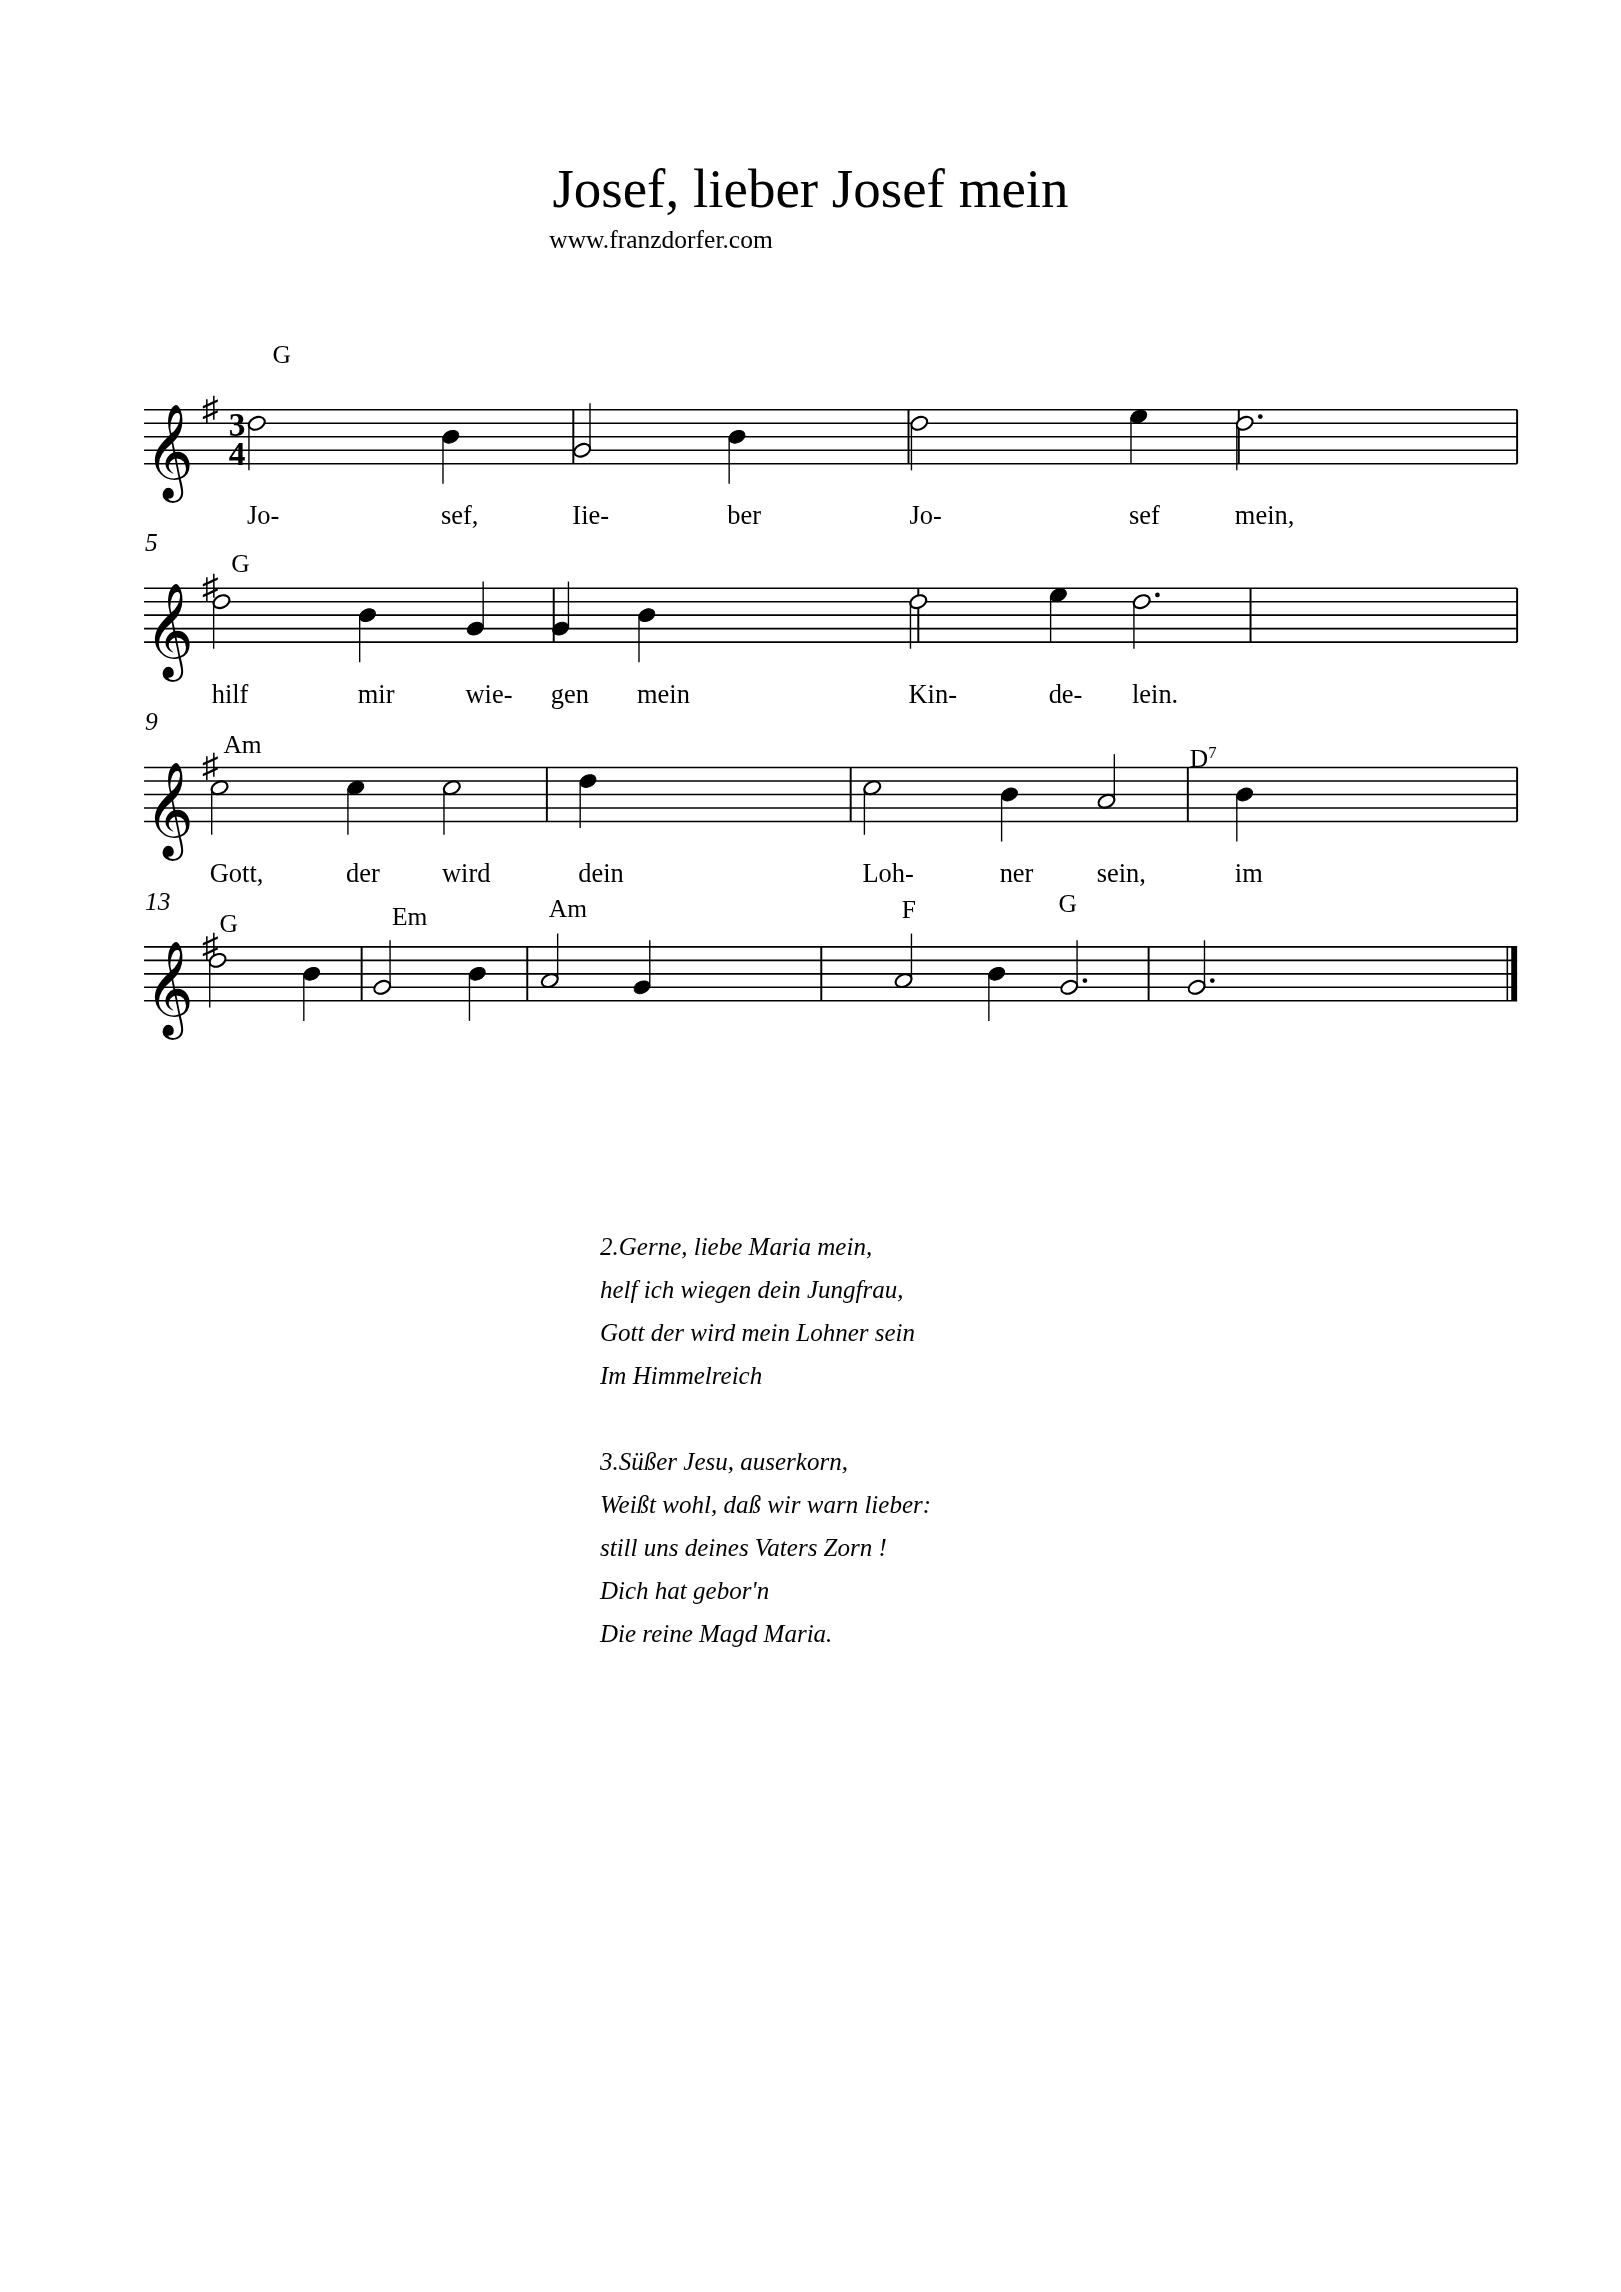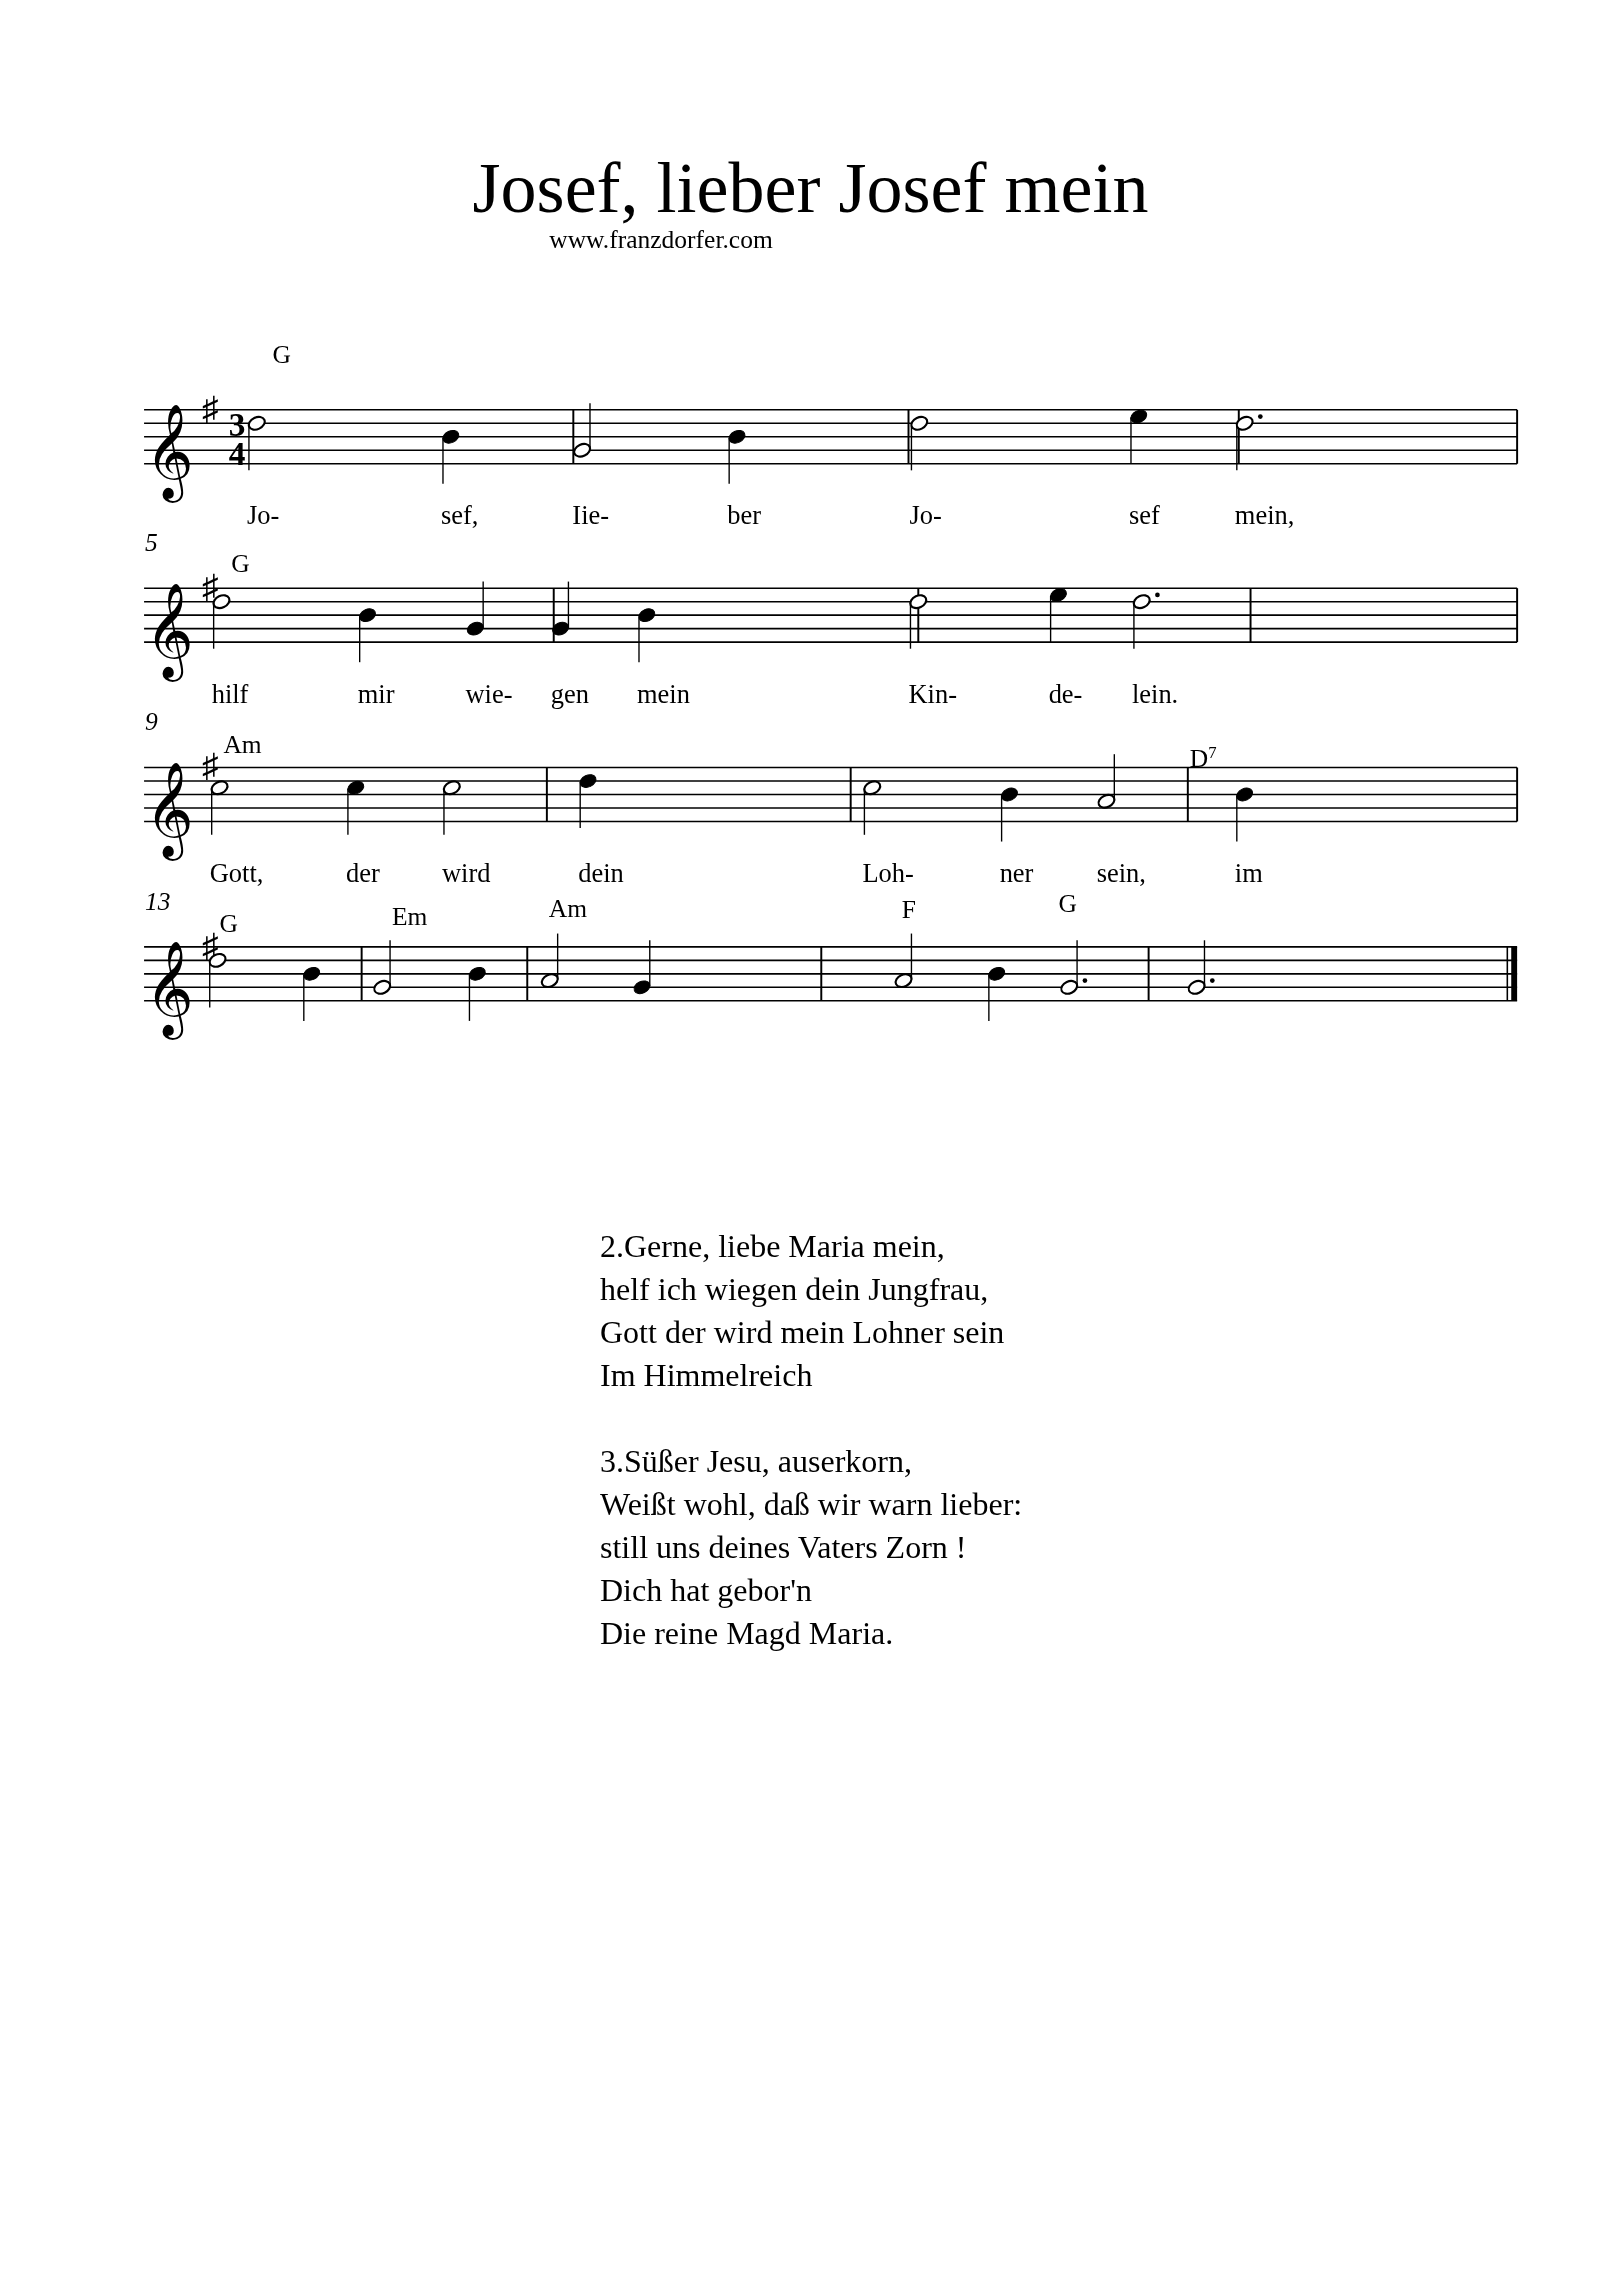--- a/index.html
+++ b/index.html
@@ -6,7 +6,7 @@
   body { width: 1621px; height: 2293px; position: relative; overflow: hidden;
          font-family: "Liberation Serif", "DejaVu Serif", serif; color: #000; }
   .title { position: absolute; top: 157px; left: 0; width: 1621px; text-align: center;
-           font-size: 72px; line-height: 63px; }
+           font-size: 55px; line-height: 63px; }
   .subtitle { position: absolute; top: 225px; left: 0; width: 1322px; text-align: center;
               font-size: 25.5px; line-height: 29px; }
   svg.score { position: absolute; left: 0; top: 0; }

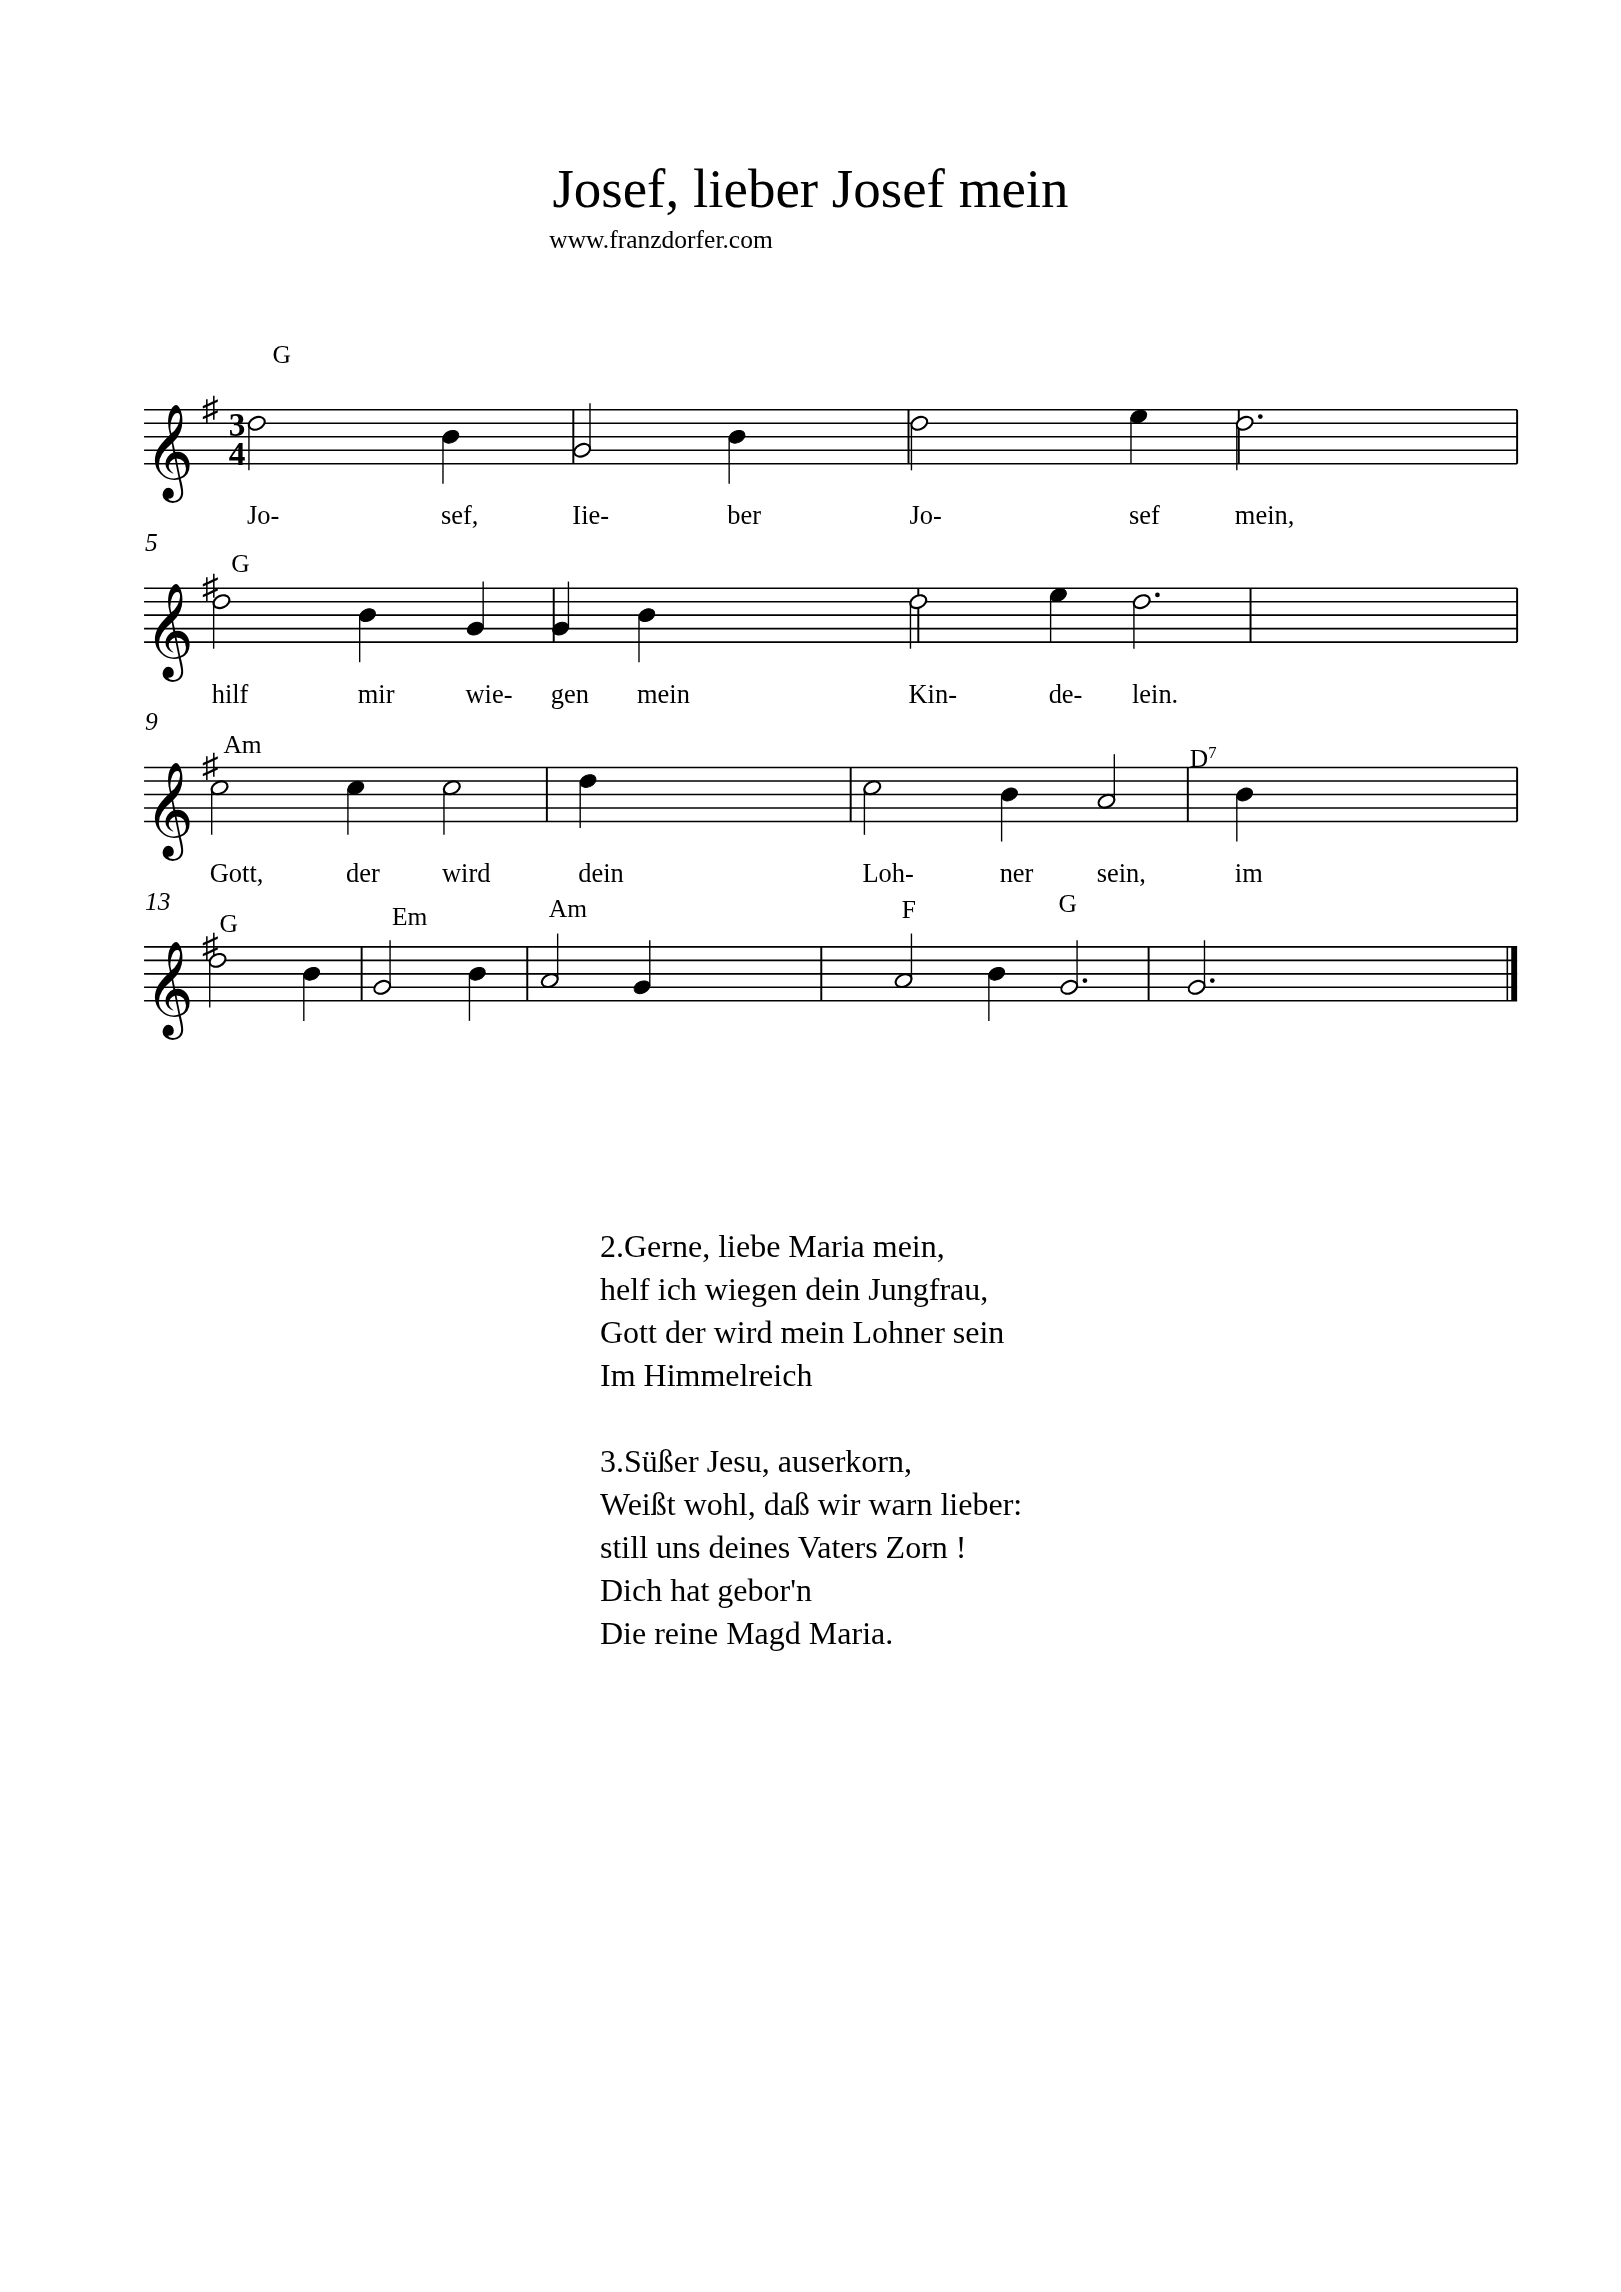--- a/index.html
+++ b/index.html
@@ -10,7 +10,7 @@
   .subtitle { position: absolute; top: 225px; left: 0; width: 1322px; text-align: center;
               font-size: 25.5px; line-height: 29px; }
   svg.score { position: absolute; left: 0; top: 0; }
-  .stanzas { position: absolute; left: 600px; top: 1225px; font-size: 32px; line-height: 43px; }
+  .stanzas { position: absolute; left: 600px; top: 1225px; font-size: 25px; line-height: 43px; font-style: italic; }
   .stanza { margin-bottom: 43px; }
   .stanza-line { display: block; white-space: pre; }
 </style>

